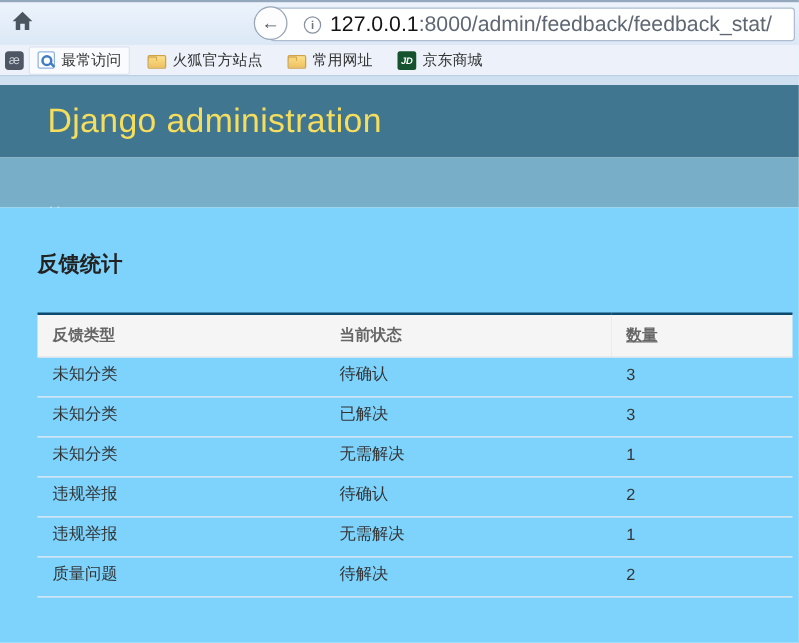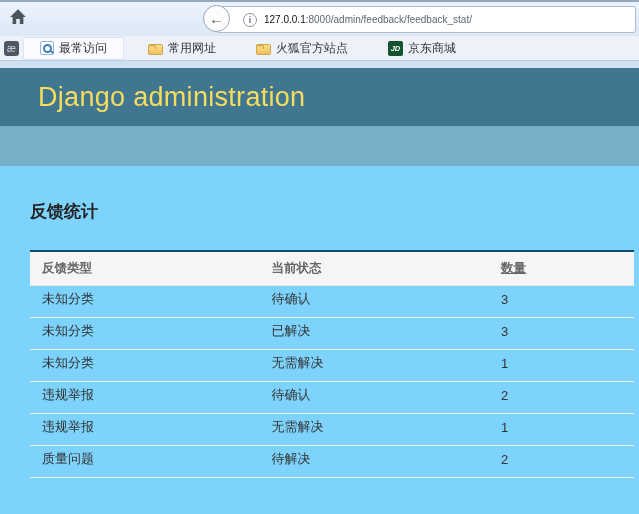--- a/index.html
+++ b/index.html
@@ -33,7 +33,7 @@
     flex:0 0 auto; width:14px; height:14px; border:1px solid #8a93a2; border-radius:50%;
     color:#6a7380; font-size:9px; line-height:12px; text-align:center; font-weight:bold;
   }
-  .url-text { margin-left:7px; font-size:10px; white-space:nowrap; overflow:hidden; }
+  .url-text { margin-left:7px; font-size:17px; white-space:nowrap; overflow:hidden; }
   .url-host { color:#121212; }
   .url-path { color:#5f6773; }
 

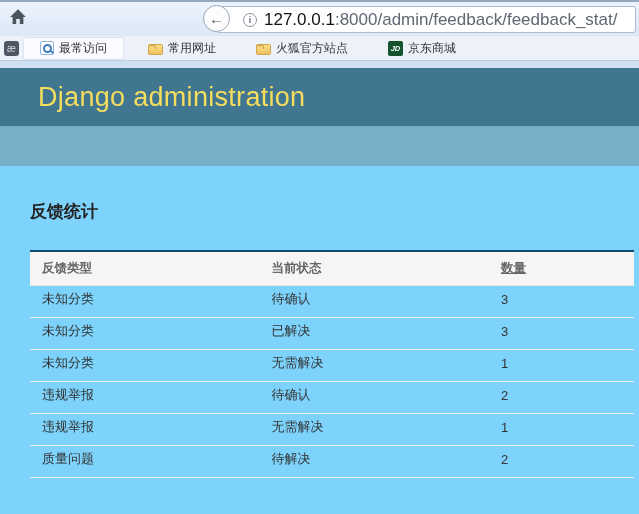--- a/index.html
+++ b/index.html
@@ -46,7 +46,7 @@
     font-size:10px; display:flex; align-items:center; justify-content:center; margin-right:4px;
   }
   .bookmarks-items { display:flex; align-items:center; }
-  .bookmark-item { display:flex; align-items:center; margin-right:8px; padding:2px 16px; border-radius:2px; }
+  .bookmark-item { display:flex; align-items:center; margin-right:8px; padding:2px 6px; border-radius:2px; }
   .bookmark-item:first-child { background:#f9fbfe; border:1px solid #dce4f0; }
   .bm-icon { position:relative; width:15px; height:15px; margin-right:5px; flex:0 0 auto; }
   .icon-most-visited { width:14px; height:14px; background:#fff; border:1px solid #8fb3dd; border-radius:2px; }

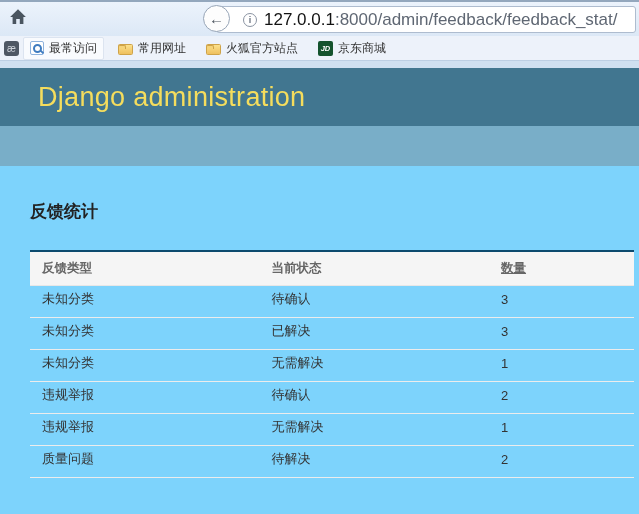--- a/index.html
+++ b/index.html
@@ -126,11 +126,11 @@
       </div>
         <div class="bookmark-item">
         <span class="bm-icon icon-folder"></span>
-        <span class="bm-label">常用网址</span>
+        <span class="bm-label">火狐官方站点</span>
       </div>
         <div class="bookmark-item">
         <span class="bm-icon icon-folder"></span>
-        <span class="bm-label">火狐官方站点</span>
+        <span class="bm-label">常用网址</span>
       </div>
         <div class="bookmark-item">
         <span class="bm-icon icon-jd">

